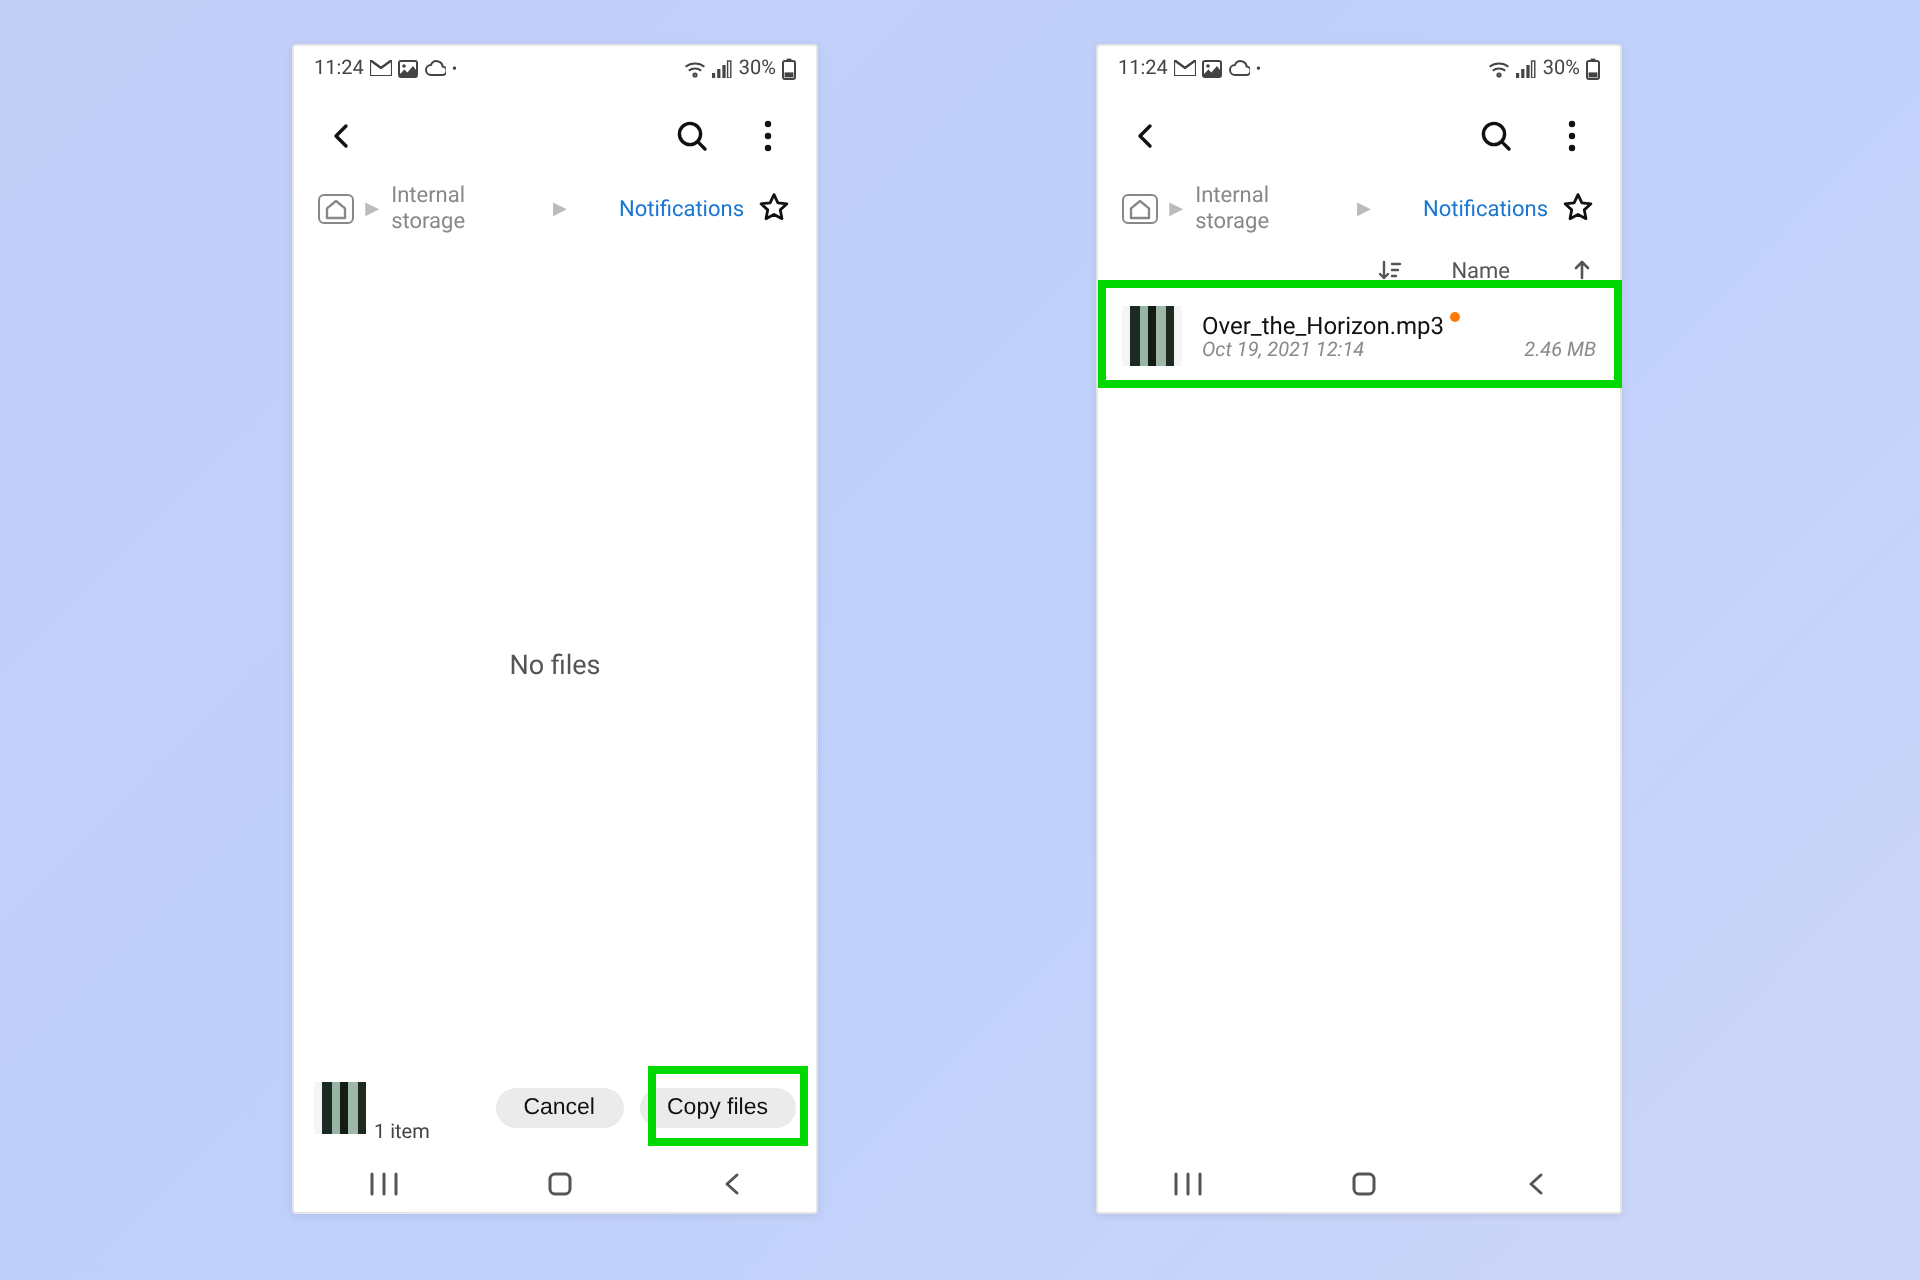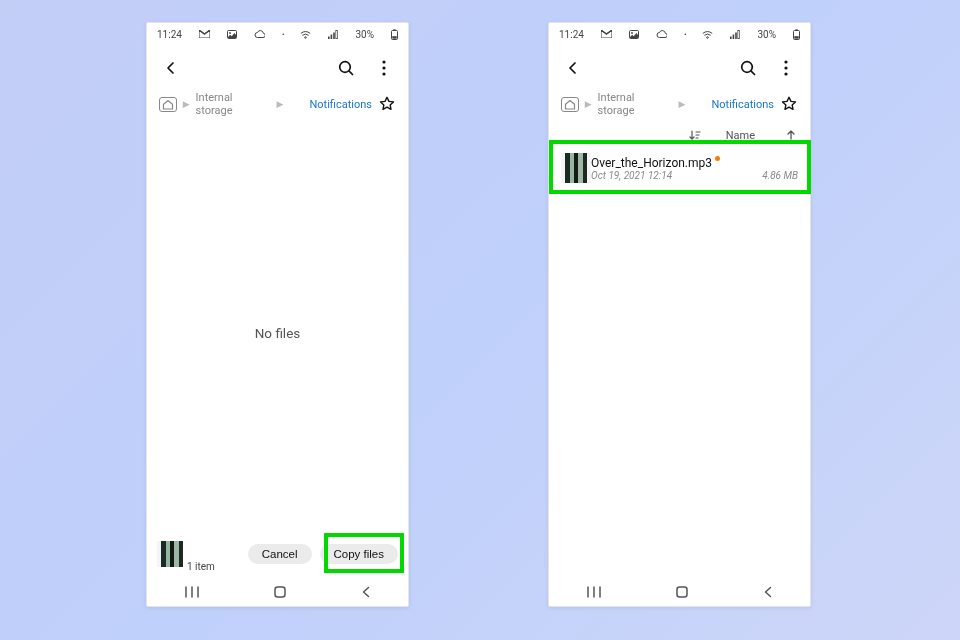--- a/index.html
+++ b/index.html
@@ -30,7 +30,7 @@
     display: flex; align-items: center; justify-content: space-between;
     padding: 0 10px; font-size: 10px; color: #444;
   }
-  .status .sl, .status .sr { display: flex; align-items: center; gap: 17px; }
+  .status .sl, .status .sr { display: flex; align-items: center; gap: 3px; }
   .status .dot { font-size: 8px; }
   .micon { display: inline-block; }
 

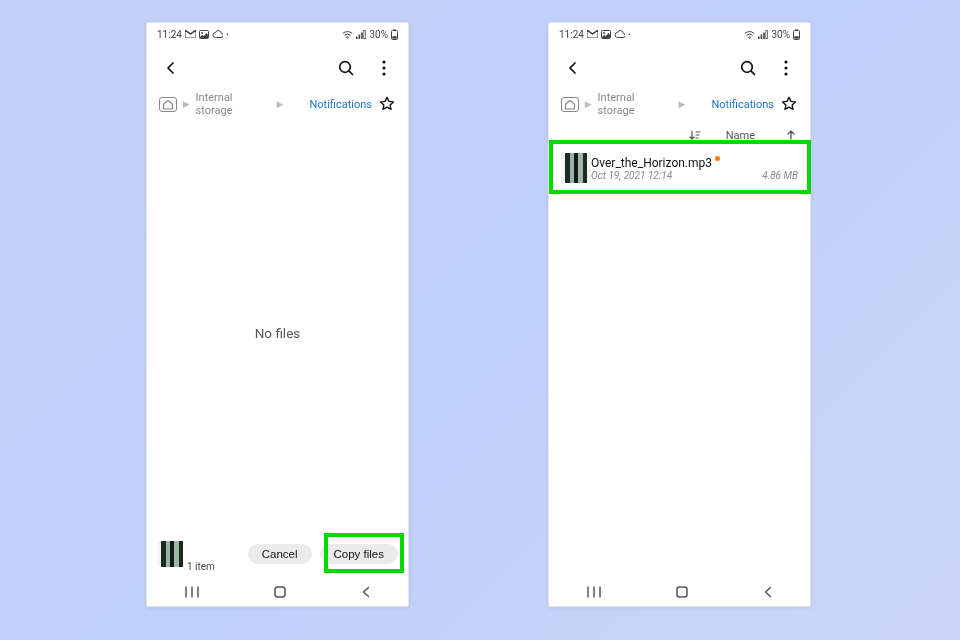--- a/index.html
+++ b/index.html
@@ -74,7 +74,7 @@
     border:4px solid #00d800; pointer-events:none;
   }
   .filerow {
-    display:flex; align-items:center; gap:0;
+    display:flex; align-items:center; gap:10px;
     padding: 0 12px; height: 40px;
   }
   .thumb {

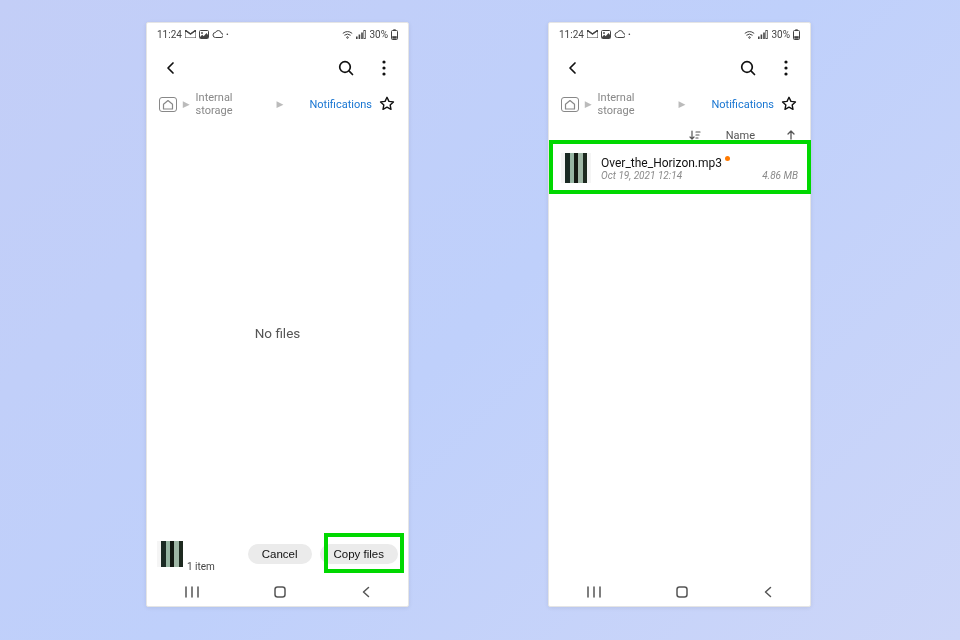--- a/index.html
+++ b/index.html
@@ -353,7 +353,7 @@
           </div>
           <div class="fmeta">
             <span>Oct 19, 2021 12:14</span>
-            <span>4.86 MB</span>
+            <span>2.46 MB</span>
           </div>
         </div>
       </div>

